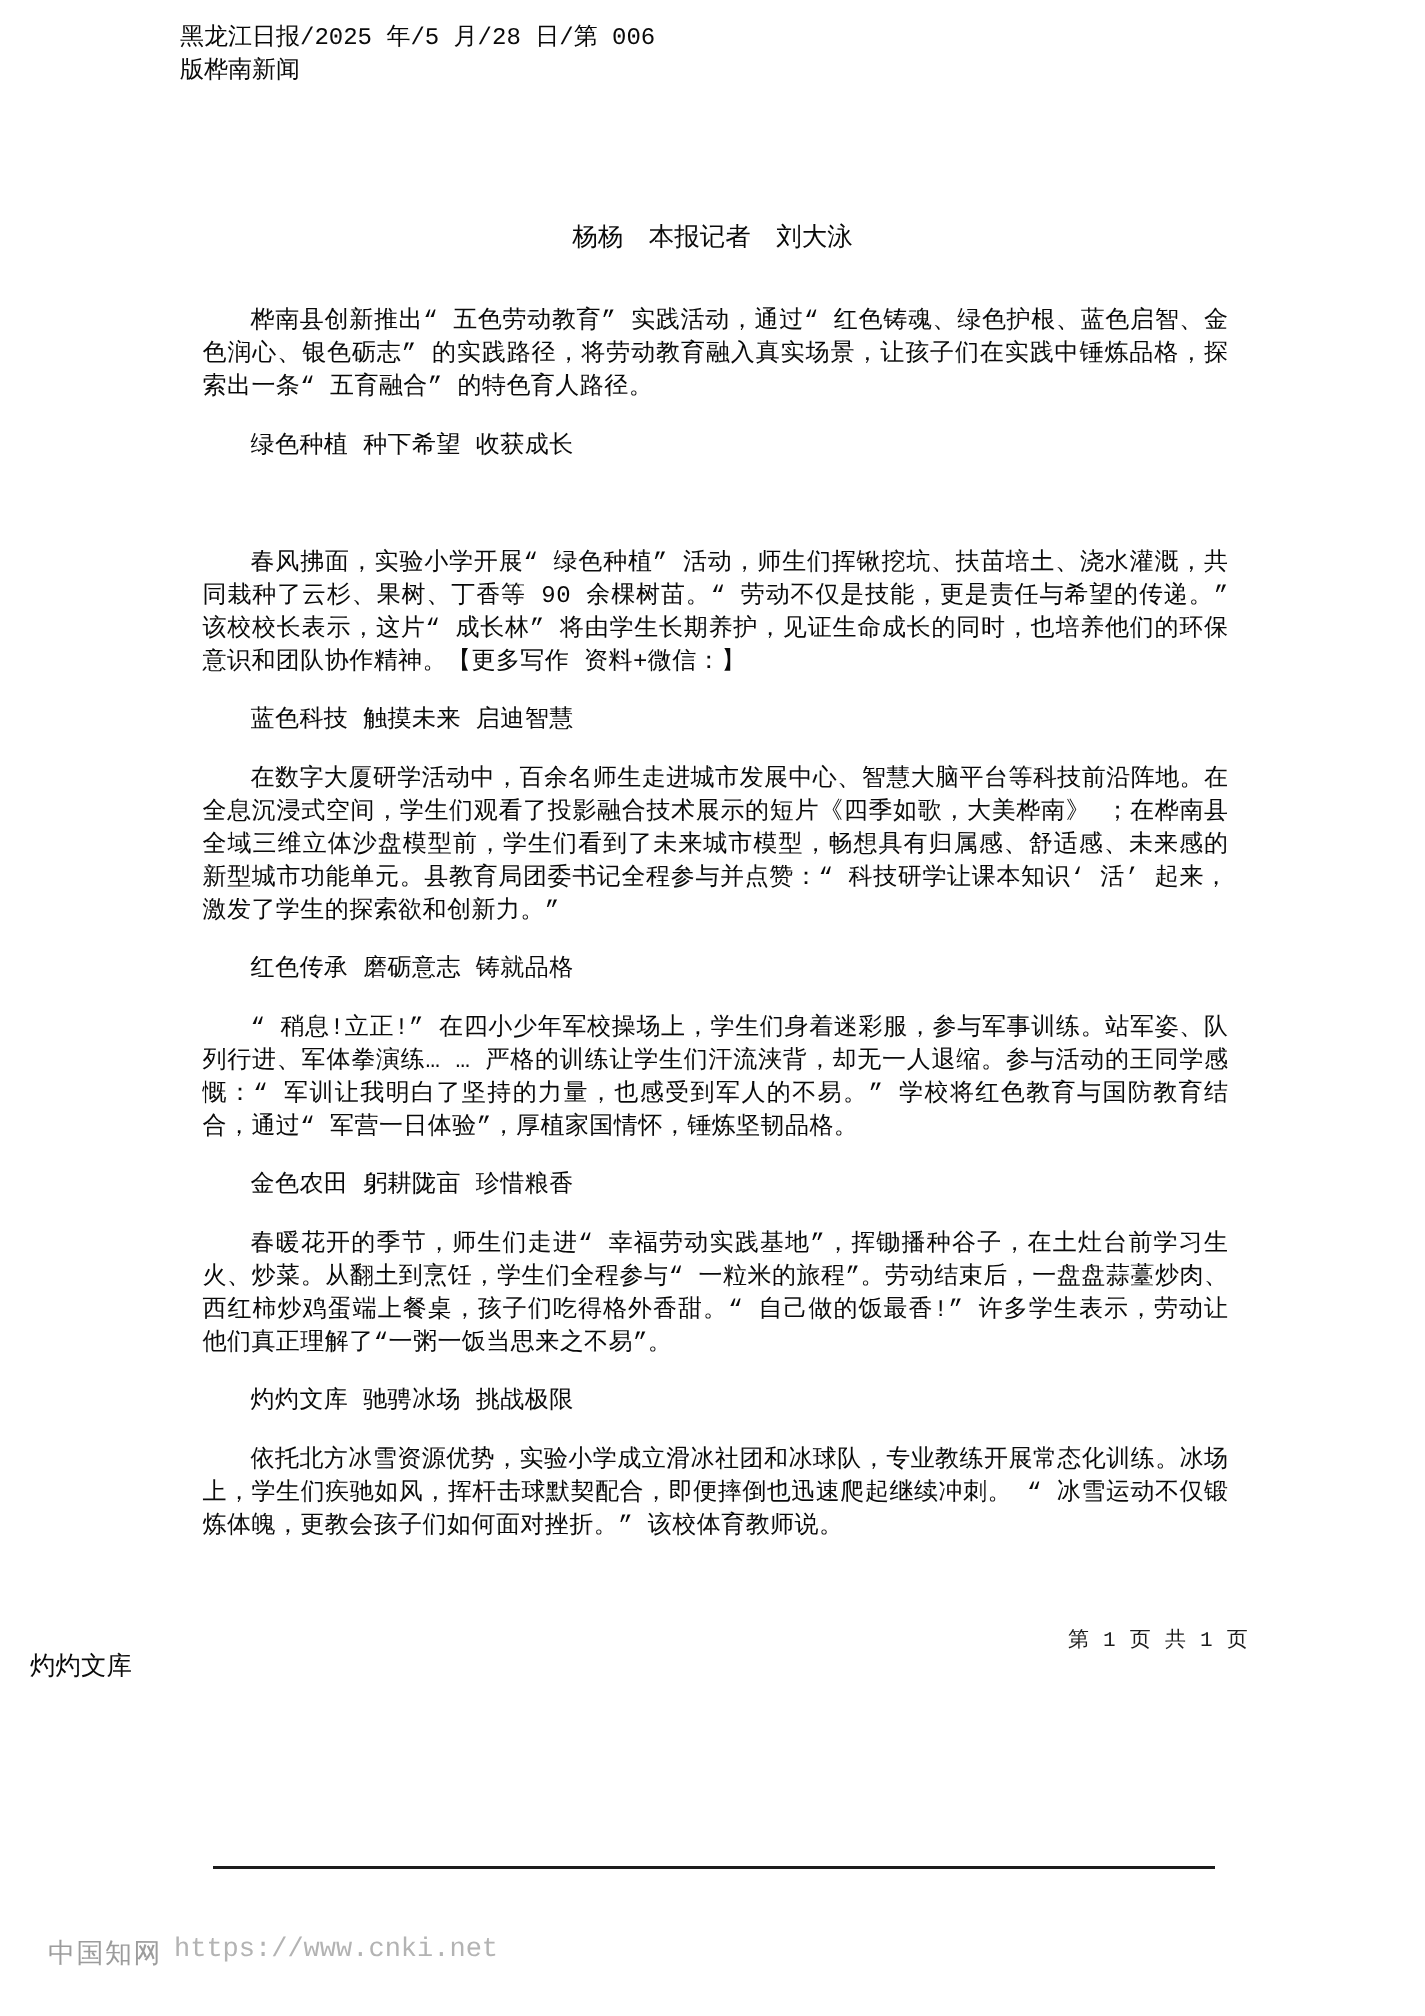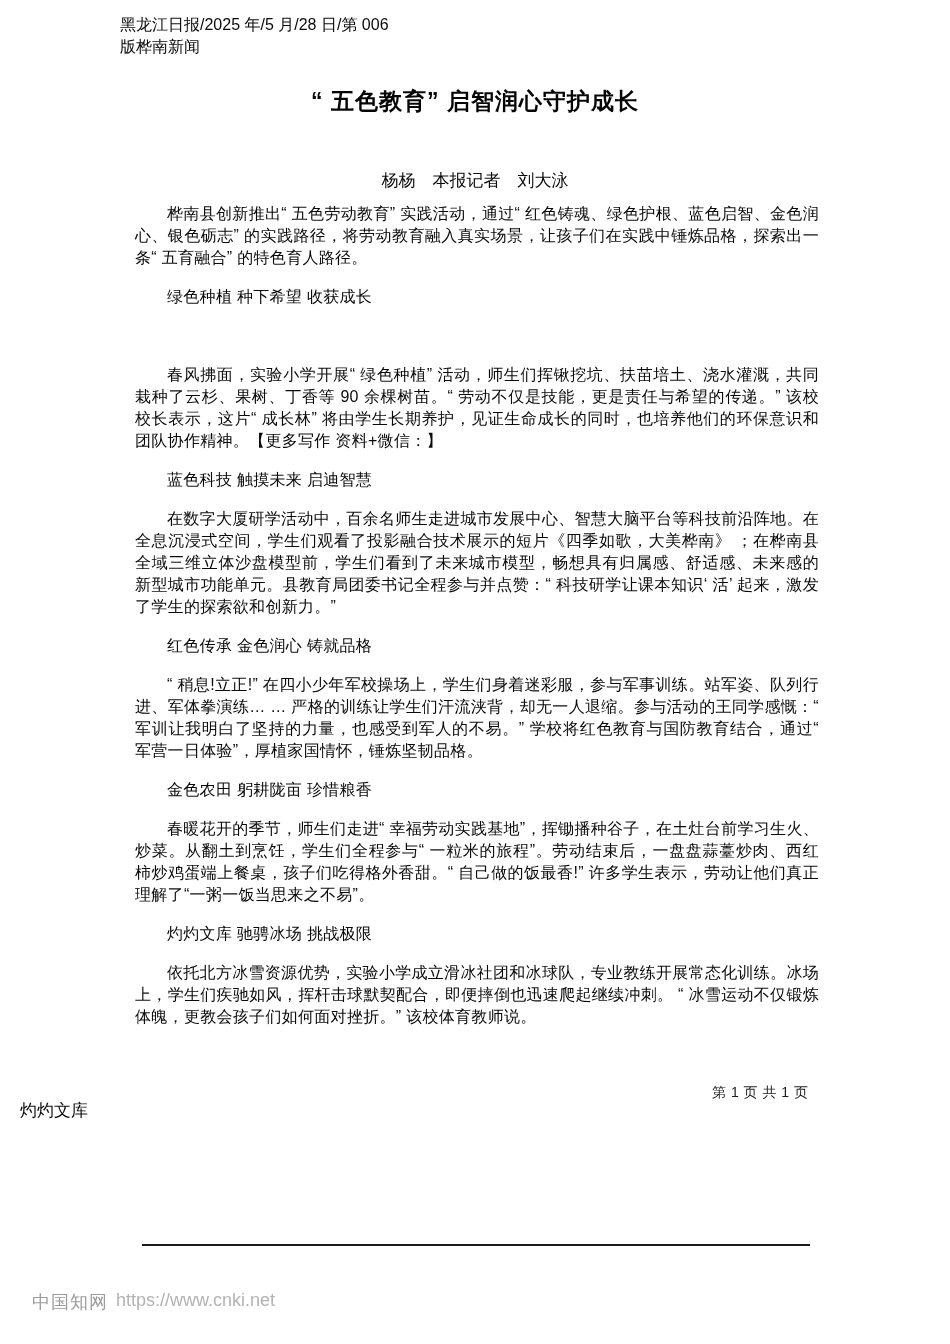--- a/index.html
+++ b/index.html
@@ -9,7 +9,7 @@
     width: 950px;
     height: 1344px;
     background: #ffffff;
-    font-family: Liberation Sans, sans-serif;
+    font-family: Liberation Mono, monospace;
     color: #0a0a0a;
     overflow: hidden;
   }

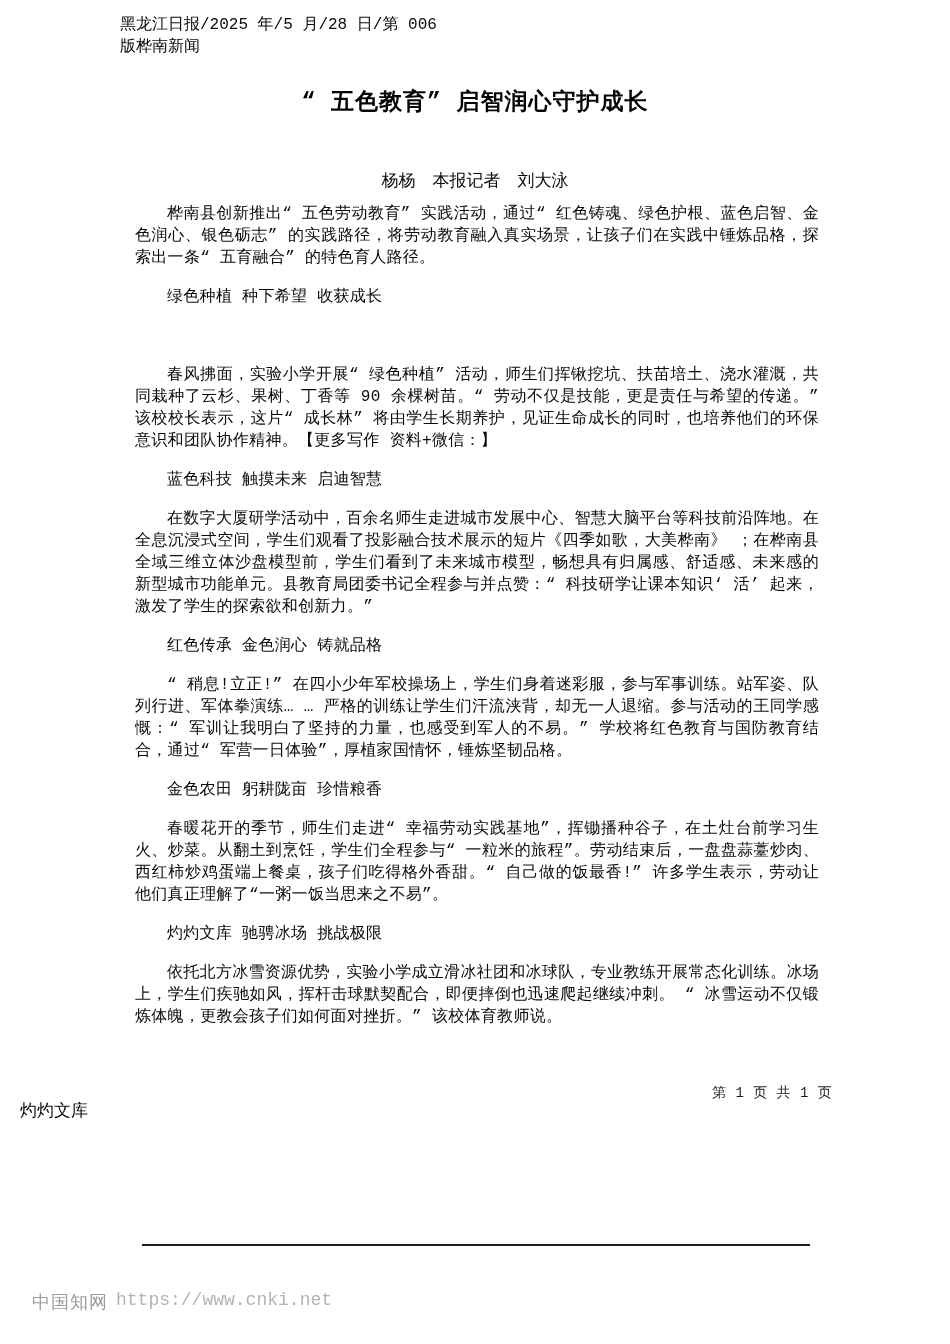--- a/index.html
+++ b/index.html
@@ -98,7 +98,6 @@
 
   <div class="doc-header"><span>黑龙江日报/2025 年/5 月/28 日/第 006</span><br><span>版桦南新闻</span></div>
 
-  <div class="doc-title">“ 五色教育” 启智润心守护成长</div>
 
   <div class="doc-byline">杨杨　本报记者　刘大泳</div>
 

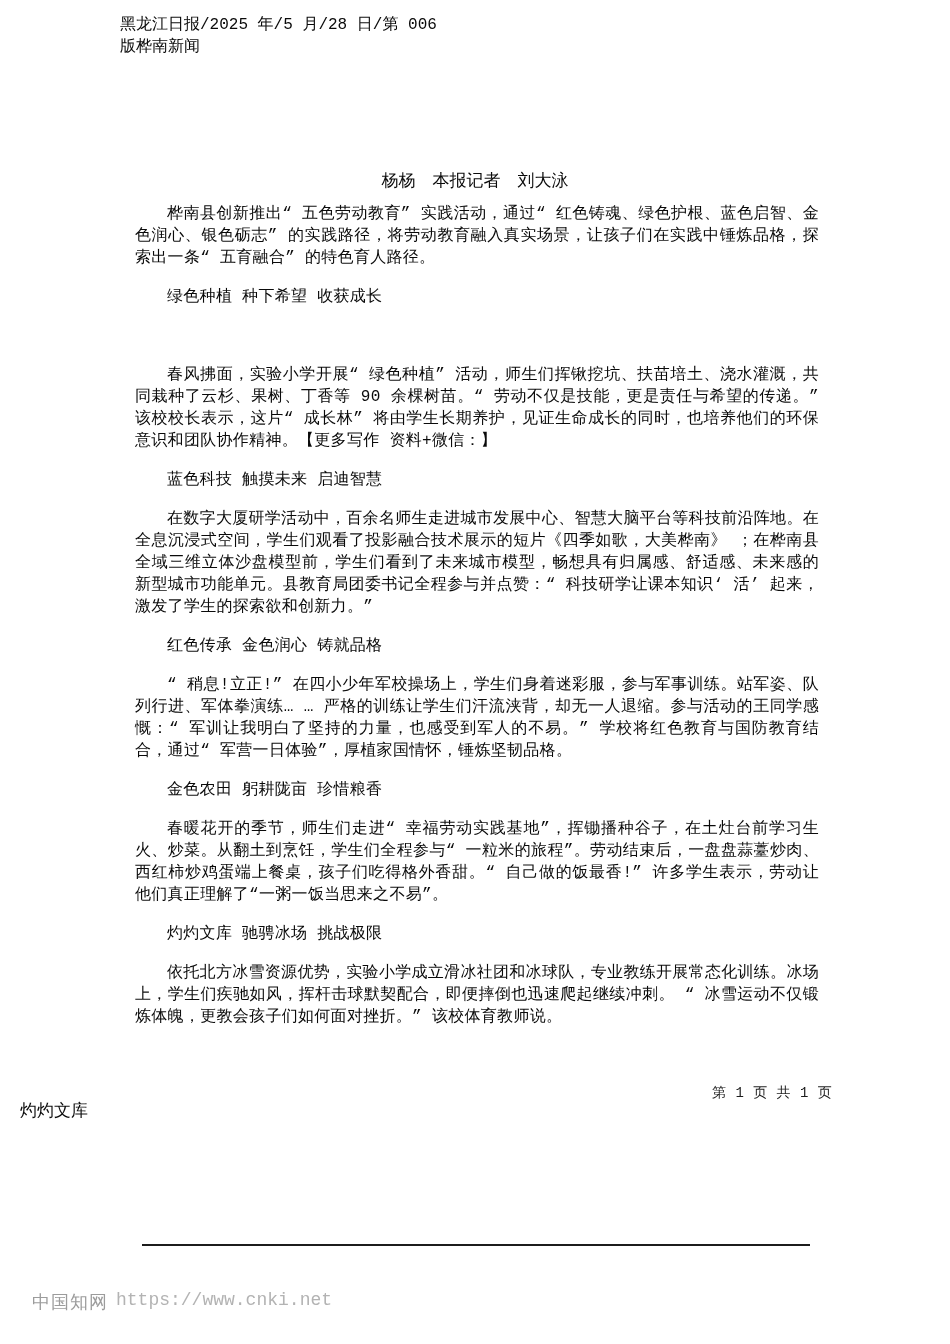--- a/index.html
+++ b/index.html
@@ -41,7 +41,6 @@
     text-align: center;
     font-size: 17px;
     color: #0a0a0a;
-    margin-top: 23px;
   }
   .article-body {
     position: absolute;

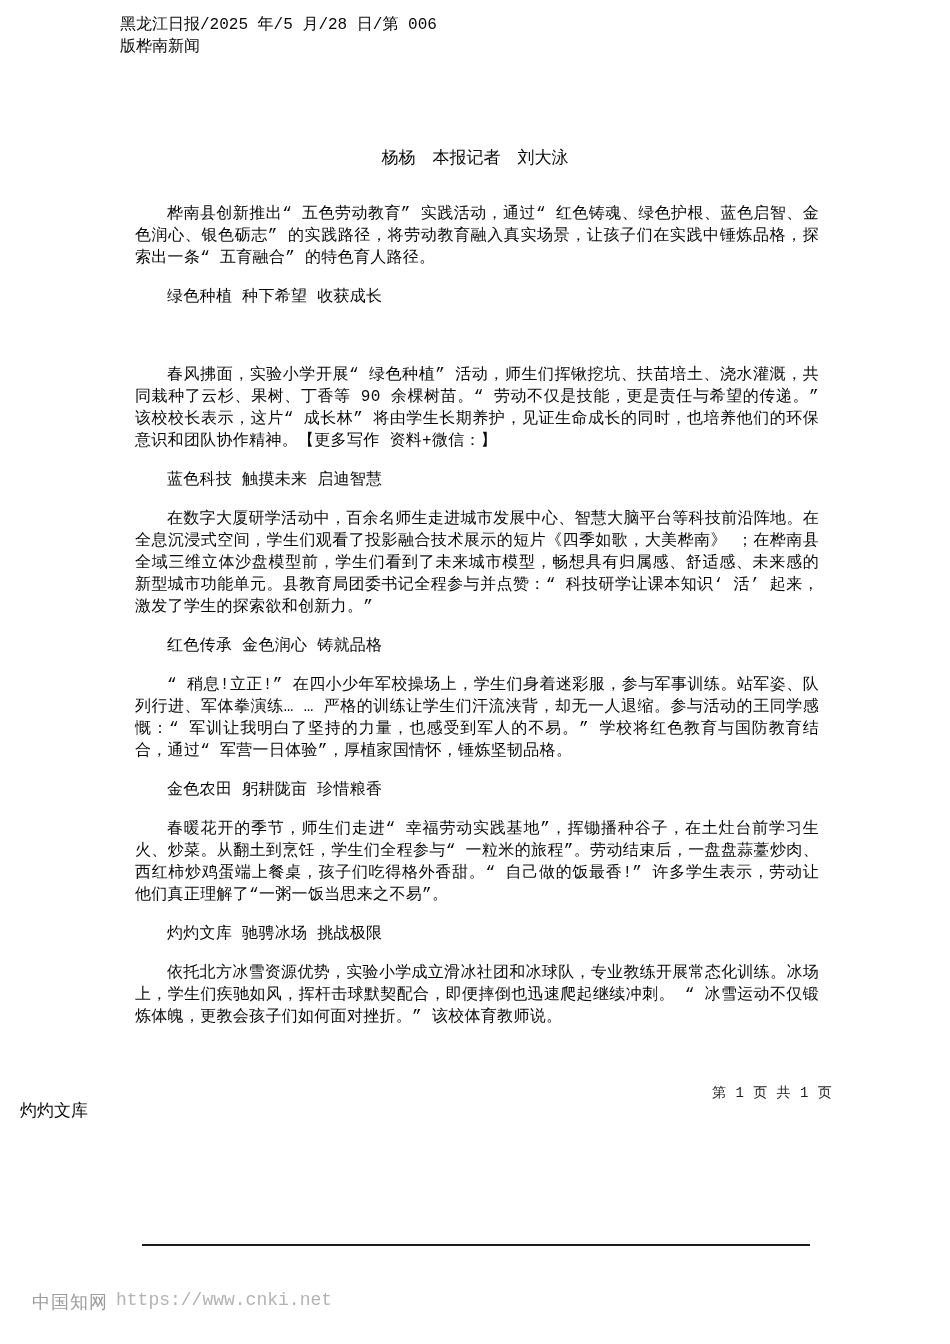--- a/index.html
+++ b/index.html
@@ -107,7 +107,7 @@
       <p class="para">春风拂面，实验小学开展“ 绿色种植” 活动，师生们挥锹挖坑、扶苗培土、浇水灌溉，共同栽种了云杉、果树、丁香等 90 余棵树苗。“ 劳动不仅是技能，更是责任与希望的传递。” 该校校长表示，这片“ 成长林” 将由学生长期养护，见证生命成长的同时，也培养他们的环保意识和团队协作精神。【更多写作 资料+微信：】</p>
       <p class="subhead">蓝色科技 触摸未来 启迪智慧</p>
       <p class="para">在数字大厦研学活动中，百余名师生走进城市发展中心、智慧大脑平台等科技前沿阵地。在全息沉浸式空间，学生们观看了投影融合技术展示的短片《四季如歌，大美桦南》 ；在桦南县全域三维立体沙盘模型前，学生们看到了未来城市模型，畅想具有归属感、舒适感、未来感的新型城市功能单元。县教育局团委书记全程参与并点赞：“ 科技研学让课本知识‘ 活’ 起来，激发了学生的探索欲和创新力。”</p>
-      <p class="subhead">红色传承 金色润心 铸就品格</p>
+      <p class="subhead">红色传承 磨砺意志 铸就品格</p>
       <p class="para">“ 稍息!立正!” 在四小少年军校操场上，学生们身着迷彩服，参与军事训练。站军姿、队列行进、军体拳演练… … 严格的训练让学生们汗流浃背，却无一人退缩。参与活动的王同学感慨：“ 军训让我明白了坚持的力量，也感受到军人的不易。” 学校将红色教育与国防教育结合，通过“ 军营一日体验”，厚植家国情怀，锤炼坚韧品格。</p>
       <p class="subhead">金色农田 躬耕陇亩 珍惜粮香</p>
       <p class="para">春暖花开的季节，师生们走进“ 幸福劳动实践基地”，挥锄播种谷子，在土灶台前学习生火、炒菜。从翻土到烹饪，学生们全程参与“ 一粒米的旅程”。劳动结束后，一盘盘蒜薹炒肉、西红柿炒鸡蛋端上餐桌，孩子们吃得格外香甜。“ 自己做的饭最香!” 许多学生表示，劳动让他们真正理解了“一粥一饭当思来之不易”。</p>

